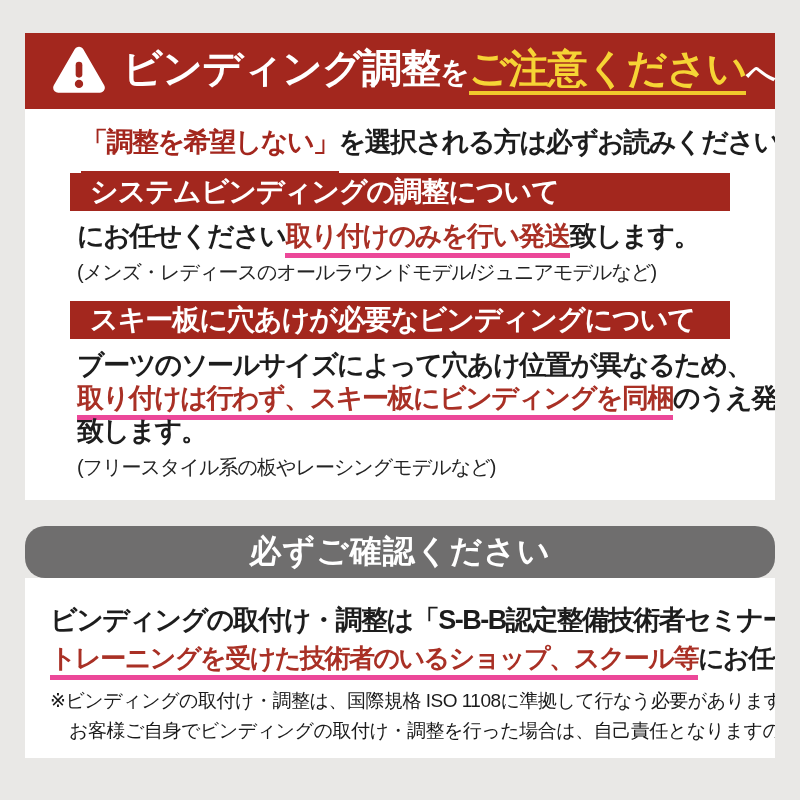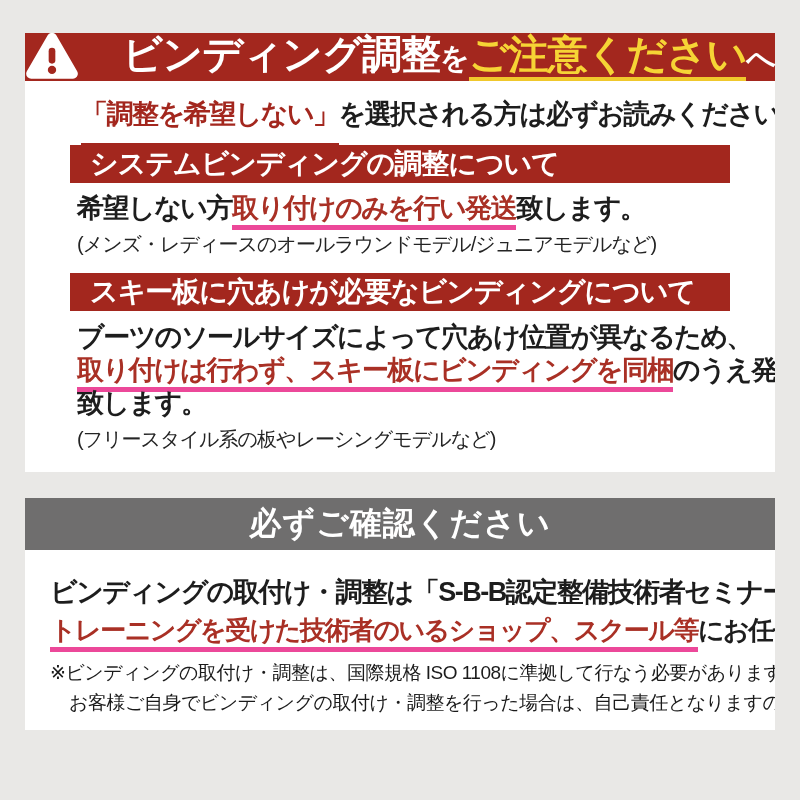--- a/index.html
+++ b/index.html
@@ -15,8 +15,8 @@
   
   .header-banner {
     background:#a3271e;
-    height:48px;
-    display:flex; align-items:center; justify-content:space-between;
+    height:76px;
+    display:flex; align-items:center; justify-content:flex-end;
     gap:16px;
     white-space:nowrap;
   }

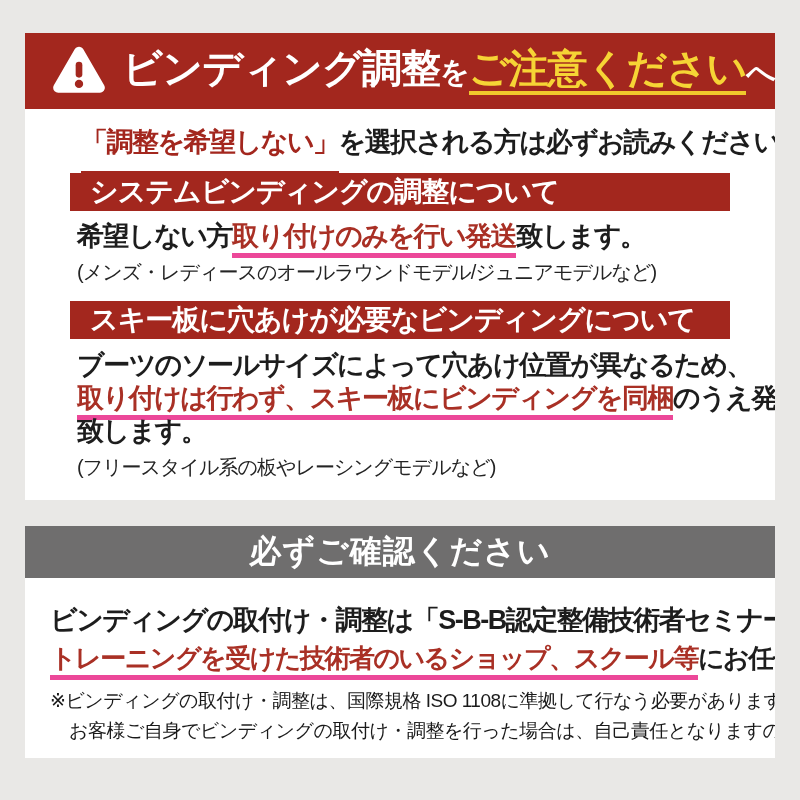--- a/index.html
+++ b/index.html
@@ -129,7 +129,7 @@
       <span>システムビンディングの調整について</span>
     </div>
     <div class="body-text">
-      <span>希望しない方</span><span class="em-red">取り付けのみを行い発送</span><span>致します。</span>
+      <span>にお任せください</span><span class="em-red">取り付けのみを行い発送</span><span>致します。</span>
     </div>
     <div class="note">(メンズ・レディースのオールラウンドモデル/ジュニアモデルなど)</div>
 

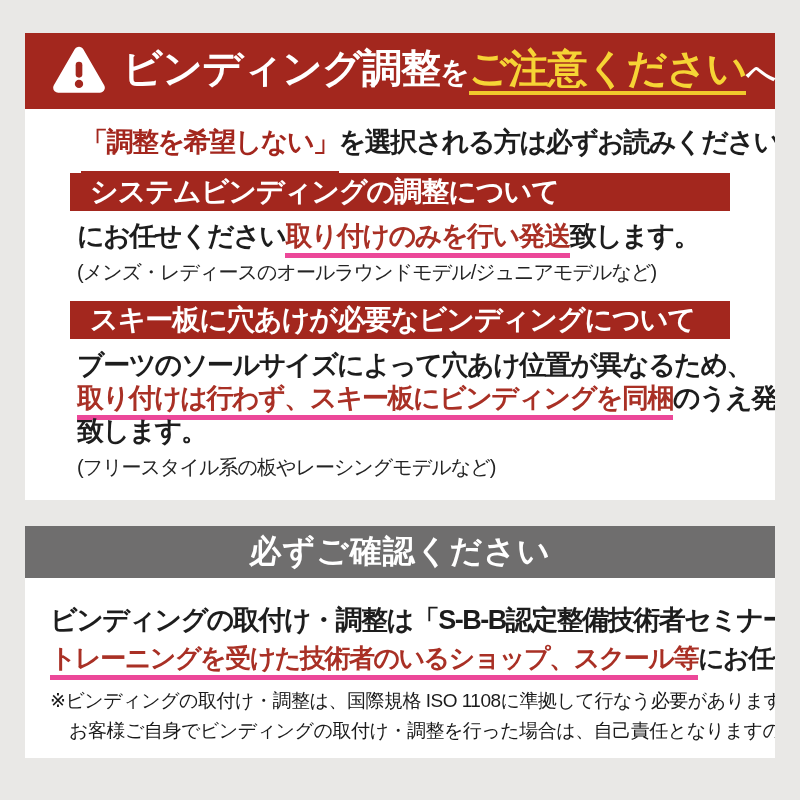--- a/index.html
+++ b/index.html
@@ -80,7 +80,7 @@
     height:52px; margin-top:26px;
     display:flex; align-items:center; justify-content:center;
     color:#ffffff; font-size:32px; font-weight:700;
-    letter-spacing:1px; white-space:nowrap;
+    letter-spacing:1px; white-space:nowrap;border-radius:20px;
   }
   .card2 { padding:24px 20px 12px 25px; }
   .c2-line1 {

